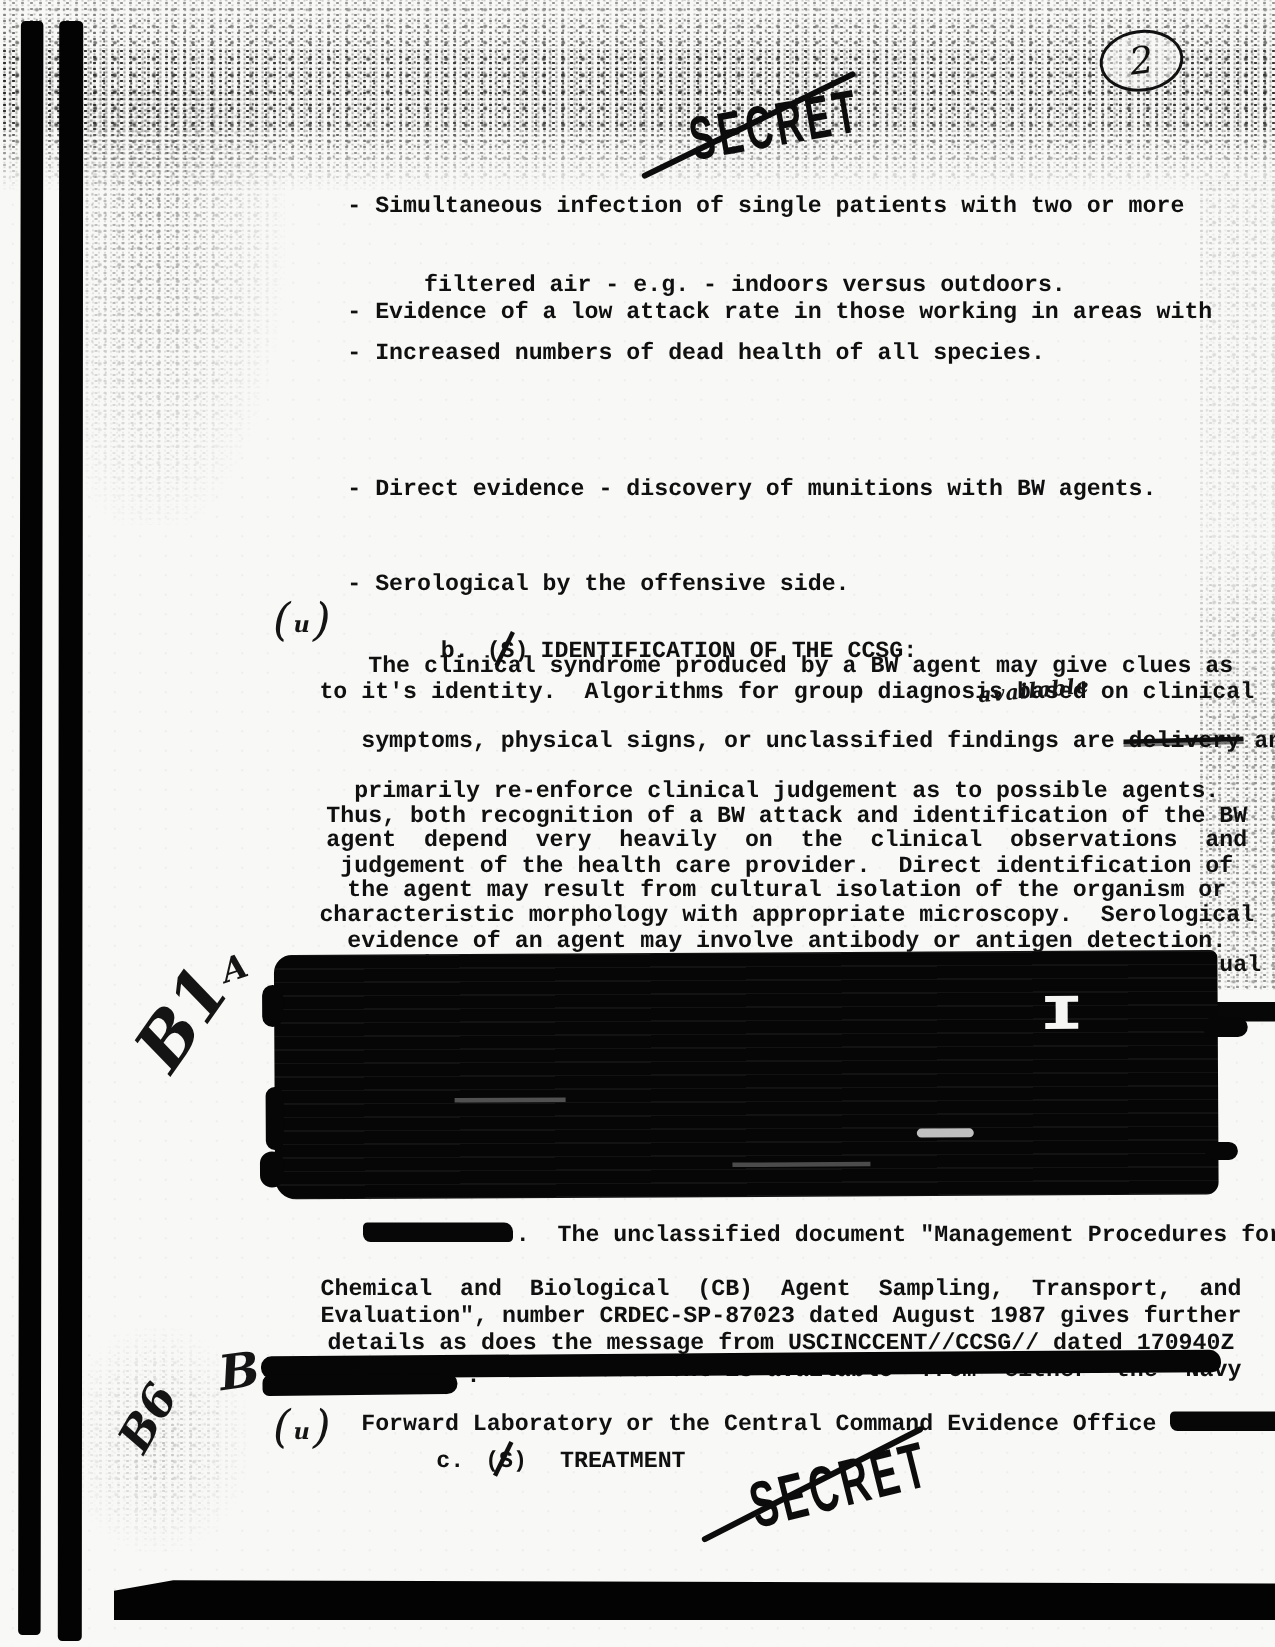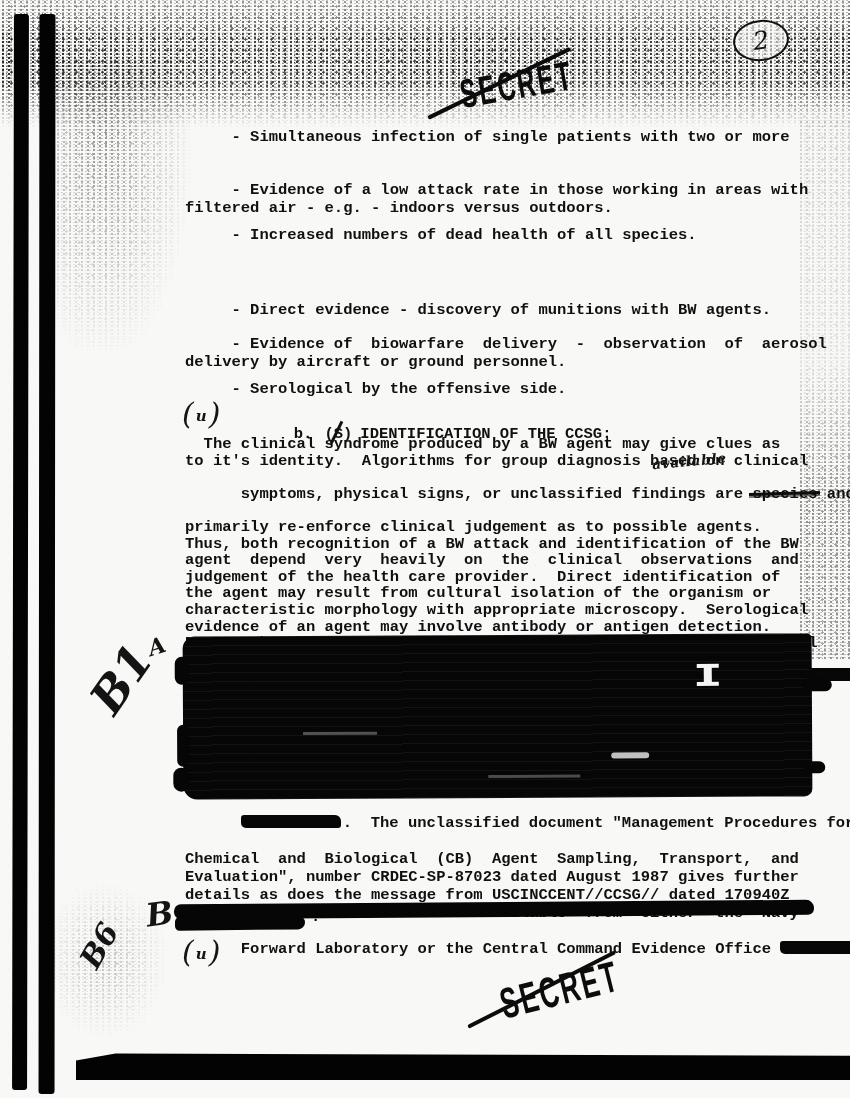--- a/index.html
+++ b/index.html
@@ -42,7 +42,7 @@
 
   
   .para{position:absolute;left:185px;color:#101010;font-weight:700;font-size:15.5px;
-        line-height:18px;letter-spacing:0;z-index:2;}
+        line-height:18px;letter-spacing:0;z-index:2;text-align:center;}
   .tline{white-space:pre;}
   .para-h .tline{line-height:16.6px;}
 

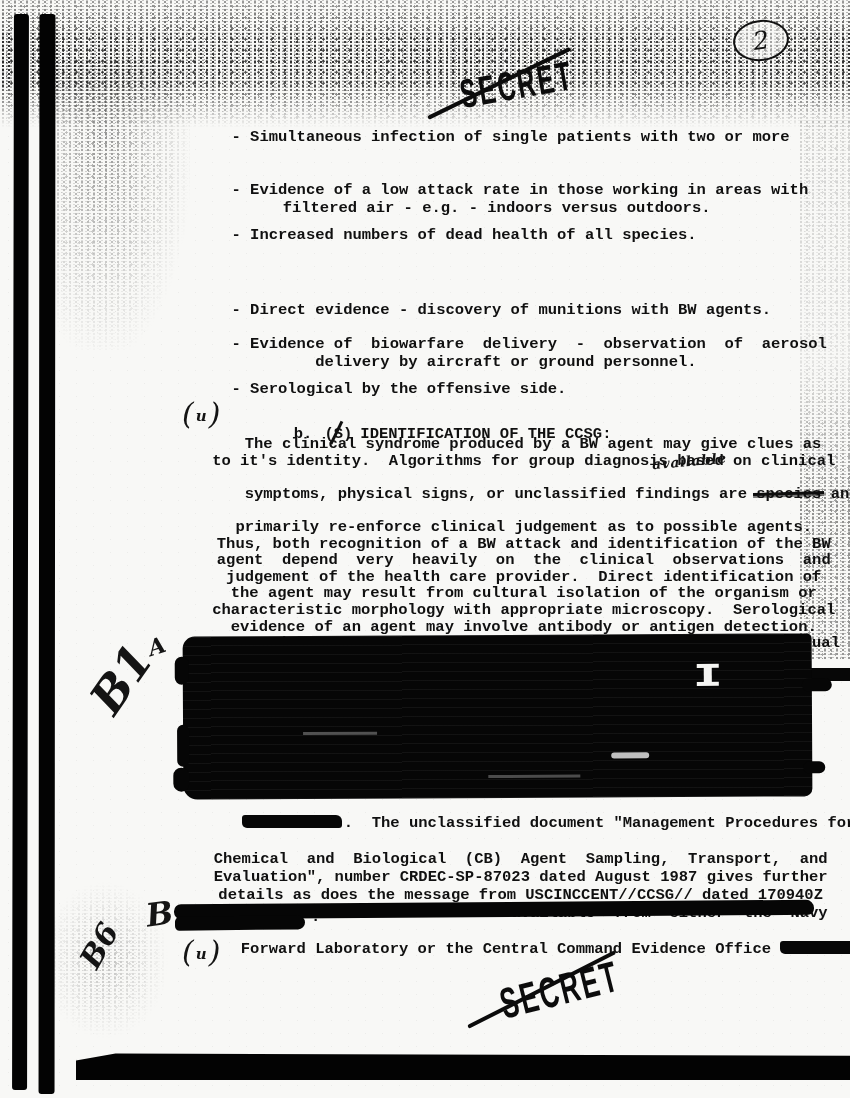--- a/index.html
+++ b/index.html
@@ -135,8 +135,8 @@
     <div class="tline">     - Simultaneous infection of single patients with two or more</div>
   </div>
   <div class="para" style="top:181px">
+    <div class="tline">filtered air - e.g. - indoors versus outdoors.</div>
     <div class="tline">     - Evidence of a low attack rate in those working in areas with</div>
-    <div class="tline">filtered air - e.g. - indoors versus outdoors.</div>
   </div>
   <div class="para" style="top:226px">
     <div class="tline">     - Increased numbers of dead health of all species.</div>

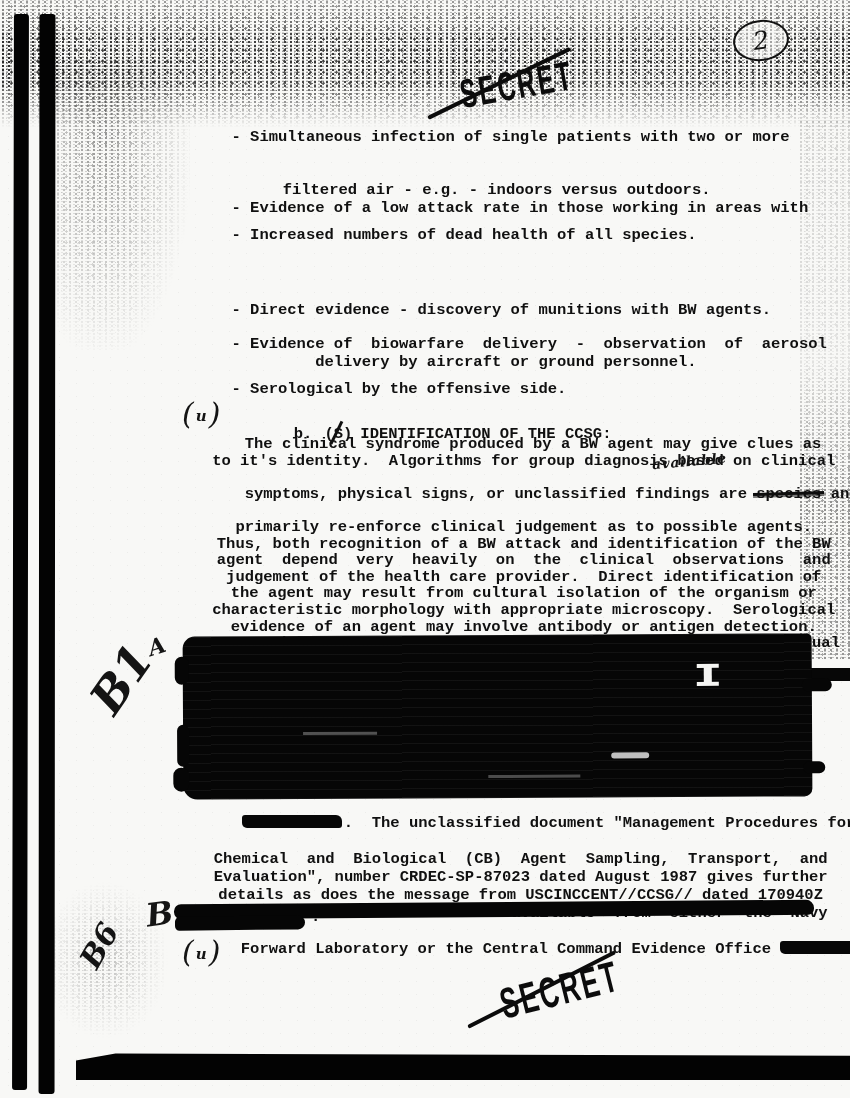--- a/index.html
+++ b/index.html
@@ -143,7 +143,7 @@
   </div>
   <div class="para" style="top:254px">
   </div>
-  <div class="para" style="top:301px">
+  <div class="para" style="top:317px">
     <div class="tline">     - Direct evidence - discovery of munitions with BW agents.</div>
   </div>
   <div class="para" style="top:335px">

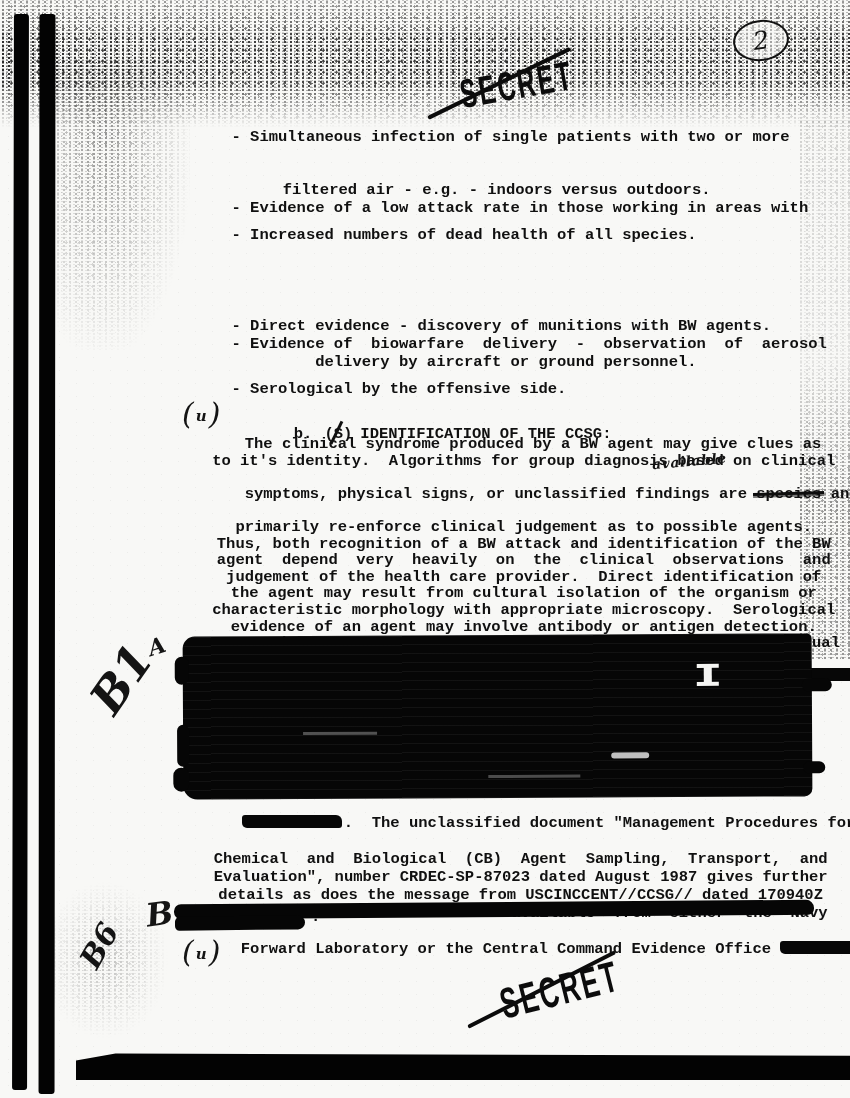--- a/index.html
+++ b/index.html
@@ -146,10 +146,6 @@
   <div class="para" style="top:317px">
     <div class="tline">     - Direct evidence - discovery of munitions with BW agents.</div>
   </div>
-  <div class="para" style="top:335px">
-    <div class="tline">     - Evidence of  biowarfare  delivery  -  observation  of  aerosol</div>
-    <div class="tline">delivery by aircraft or ground personnel.</div>
-  </div>
   <div class="para" style="top:380px">
     <div class="tline">     - Serological by the offensive side.</div>
   </div>

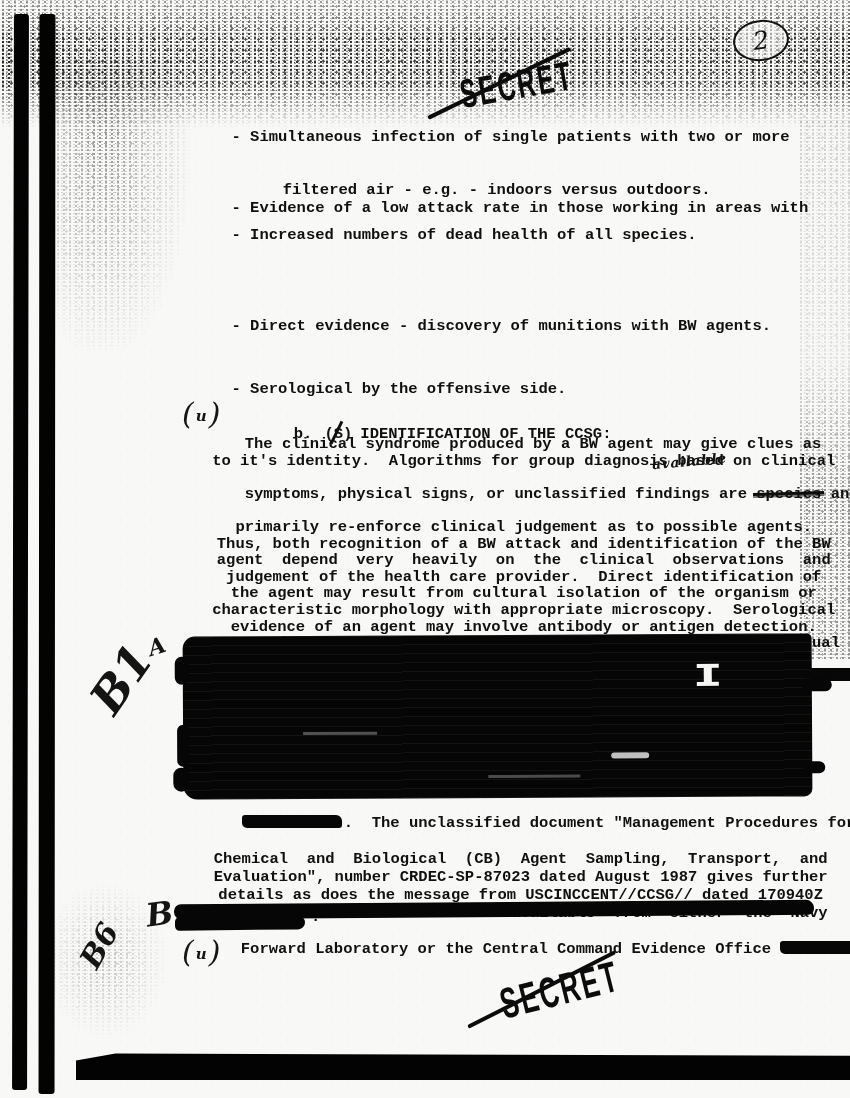--- a/index.html
+++ b/index.html
@@ -165,7 +165,7 @@
     <div class="tline">  The clinical syndrome produced by a BW agent may give clues as</div>
     <div class="tline">to it's identity.  Algorithms for group diagnosis based on clinical</div>
     <div class="tline">
-      <span>symptoms, physical signs, or unclassified findings are </span><span class="struck">species</span><span> and</span>
+      <span>symptoms, physical signs, or unclassified findings are </span><span class="struck">delivery</span><span> and</span>
     </div>
     <div class="tline">primarily re-enforce clinical judgement as to possible agents.</div>
     <div class="tline">Thus, both recognition of a BW attack and identification of the BW</div>

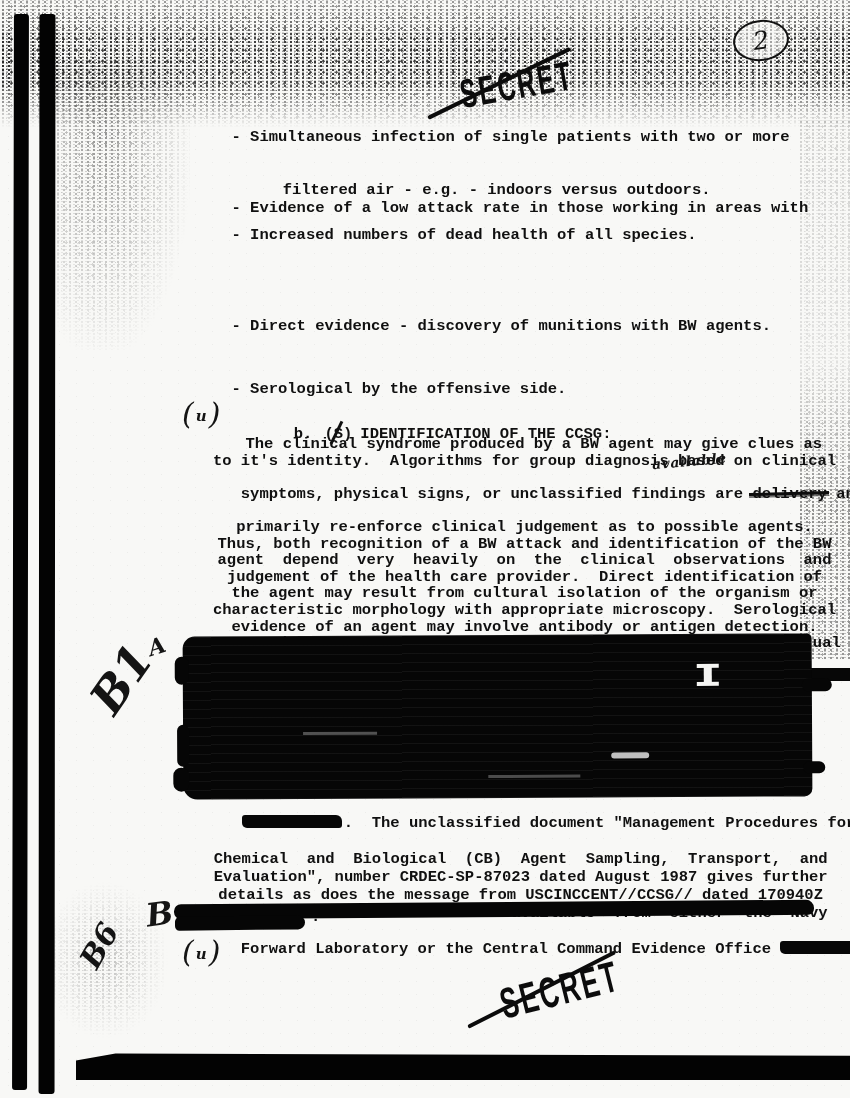--- a/index.html
+++ b/index.html
@@ -224,6 +224,11 @@
     <span class="hu">u</span>
     <span class="hp">)</span>
   </div>
+  <div class="para" style="top:947px;left:235px">
+    <div class="tline">
+      <span>c.</span><span class="slashed" style="margin-left:14px">(S)</span><span style="margin-left:22px">TREATMENT</span>
+    </div>
+  </div>
 
   <div class="stamp stamp-bottom">
     <span class="txt">SECRET</span>

